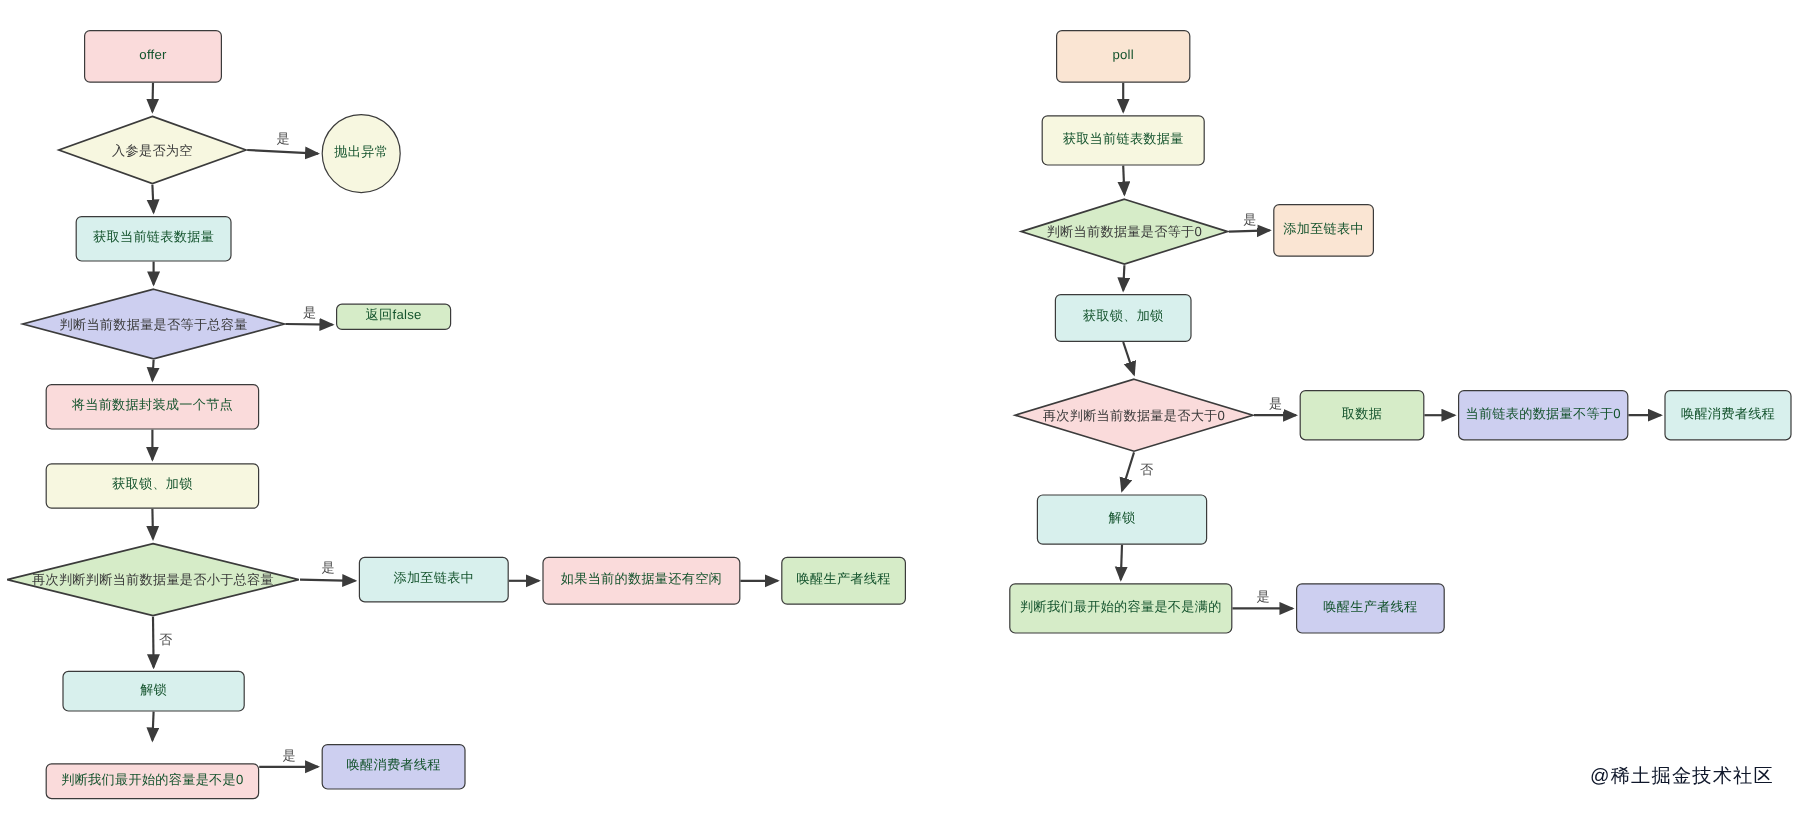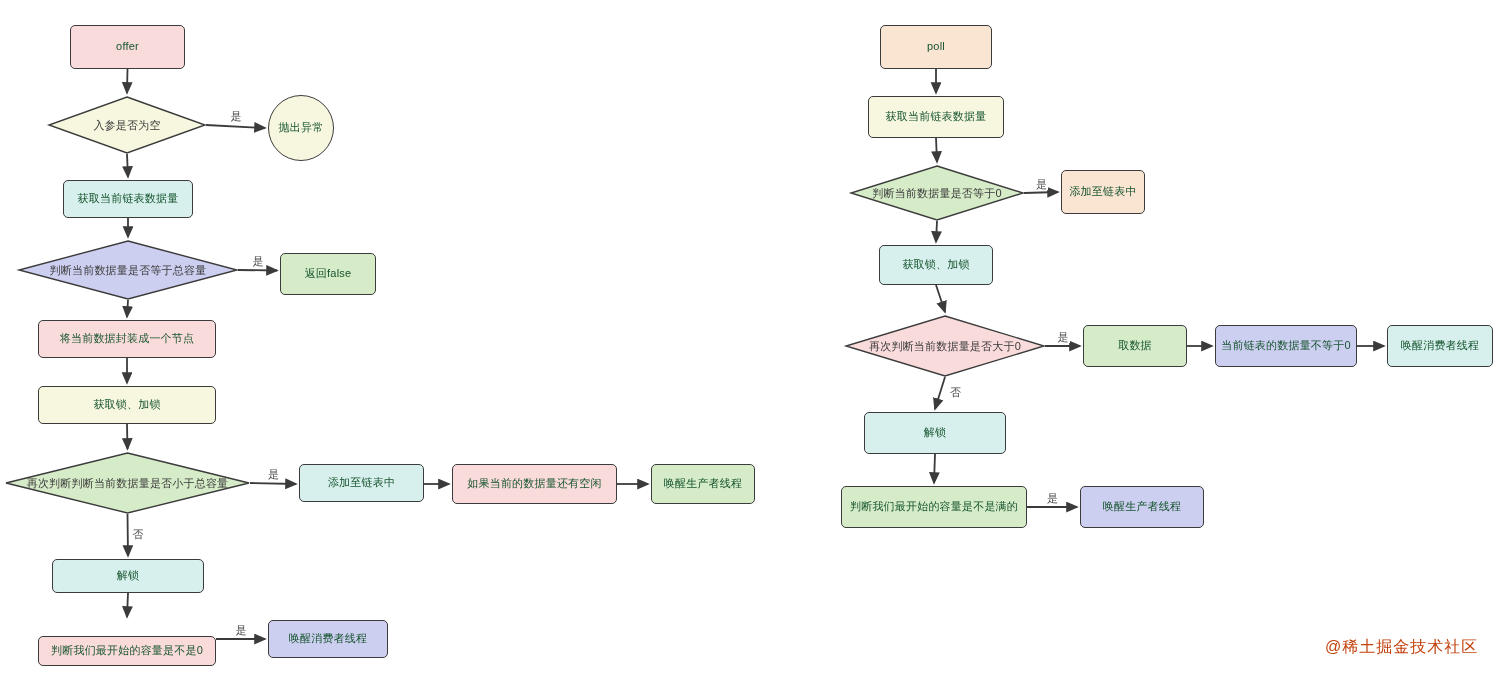--- a/index.html
+++ b/index.html
@@ -133,7 +133,7 @@
       </svg>
       <div class="diamond-label">判断当前数据量是否等于总容量</div>
     </div>
-    <div class="node rect" style="left: 280px; top: 253px; width: 96px; height: 42px; background: rgb(214, 236, 200);">返回false</div>
+    <div class="node rect" style="left: 280px; top: 253px; width: 96px; height: 22px; background: rgb(214, 236, 200);">返回false</div>
     <div class="node rect" style="left: 38px; top: 320px; width: 178px; height: 38px; background: rgb(250, 219, 219);">将当前数据封装成一个节点</div>
     <div class="node rect" style="left: 38px; top: 386px; width: 178px; height: 38px; background: rgb(247, 247, 224);">获取锁、加锁</div>
     <div class="diamond-wrap" style="left: 5px; top: 452px; width: 245px; height: 62px; text-align: right;">

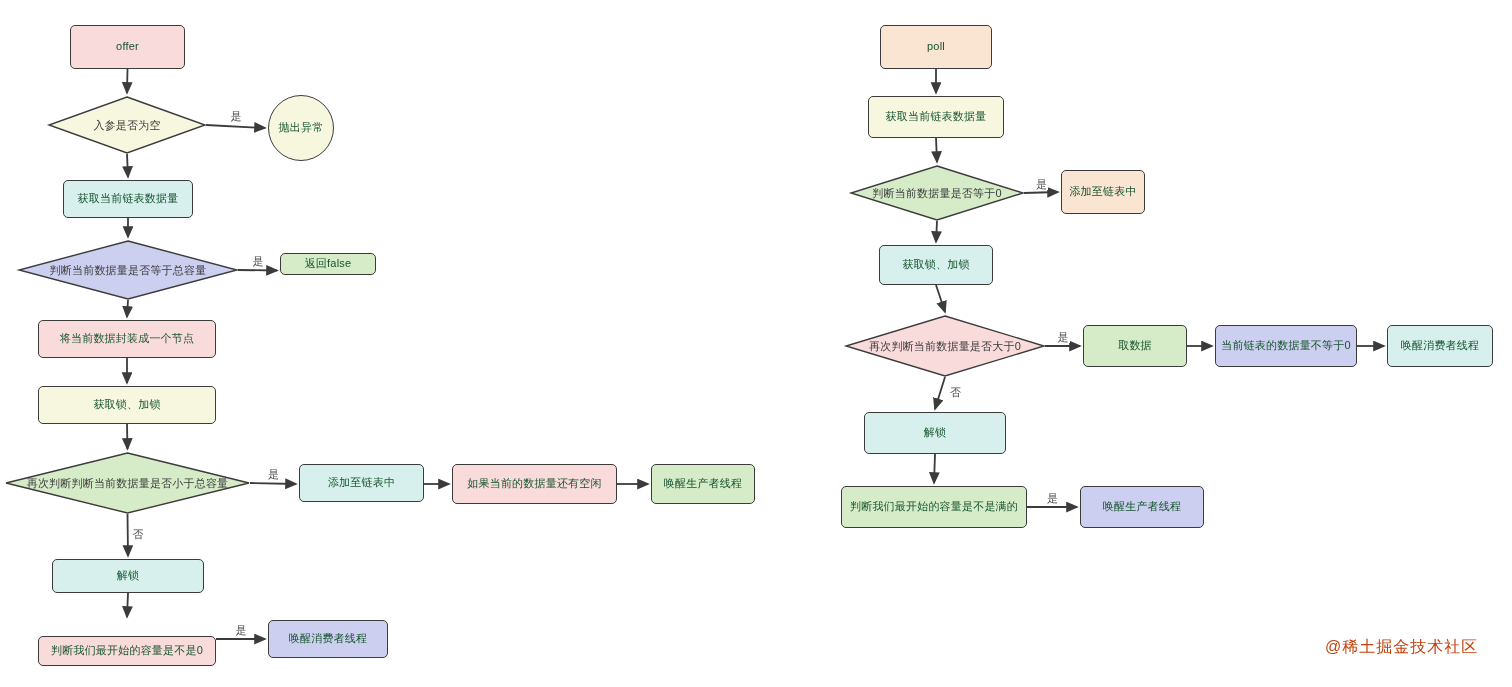--- a/index.html
+++ b/index.html
@@ -73,7 +73,7 @@
   }
   .watermark {
     position: absolute;
-    color: #c2410c;
+    color: #0f172a;
     font-size: 16px;
     letter-spacing: 1px;
     user-select: none;

